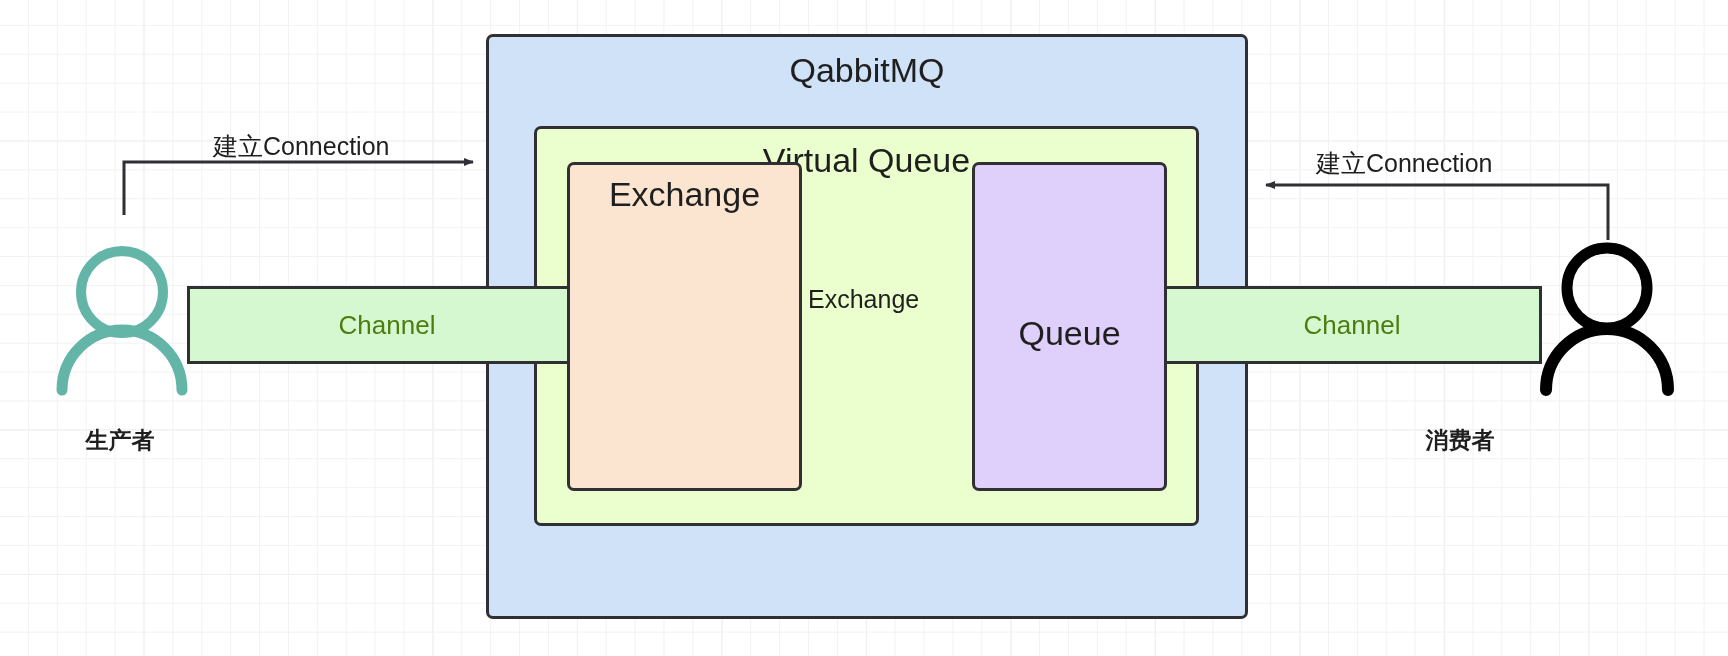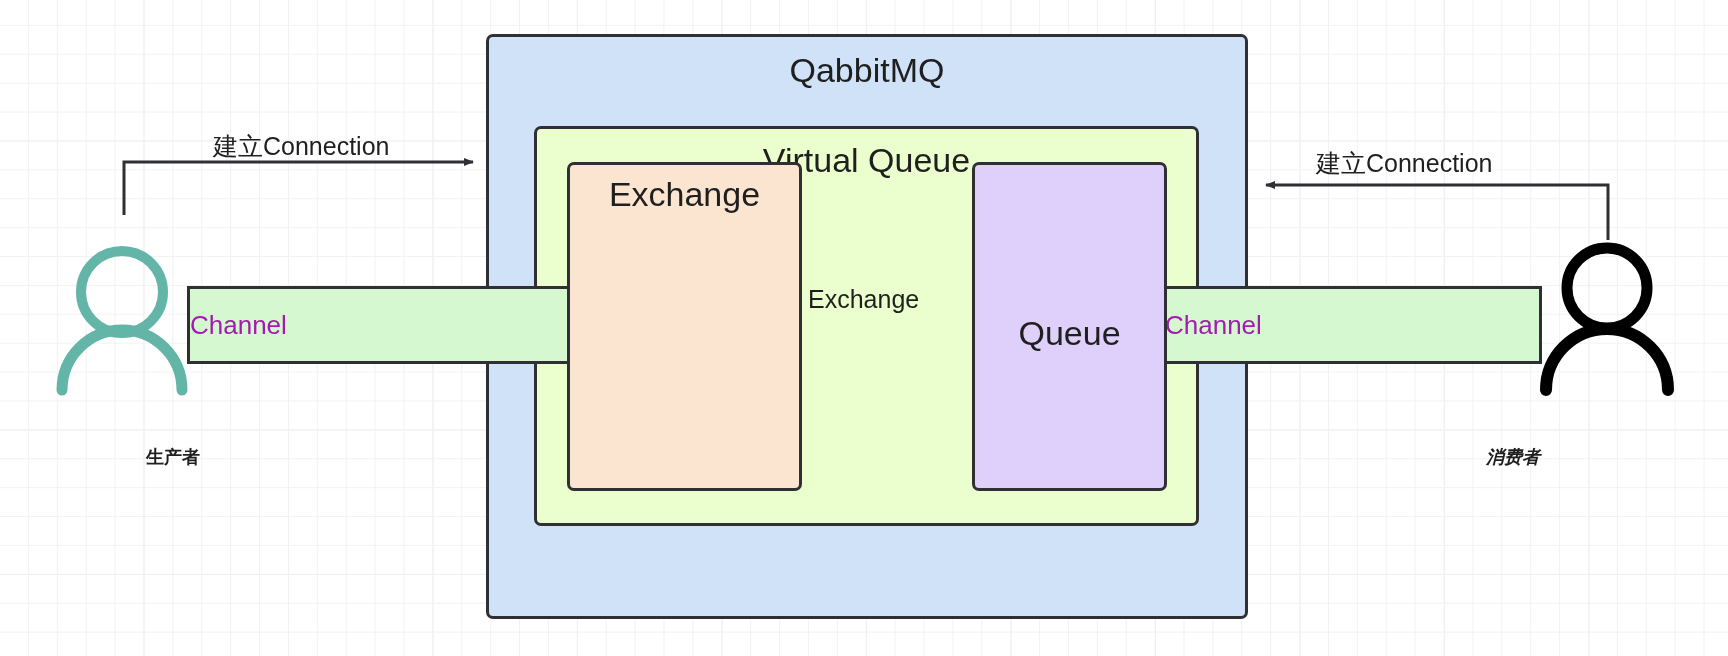--- a/index.html
+++ b/index.html
@@ -106,8 +106,8 @@
     background: #d5f8d0;
     display: flex;
     align-items: center;
-    justify-content: flex-start;
-    color: #a21caf;
+    justify-content: center;
+    color: #4d7c0f;
     z-index: 3;
   }
   #channel-producer {

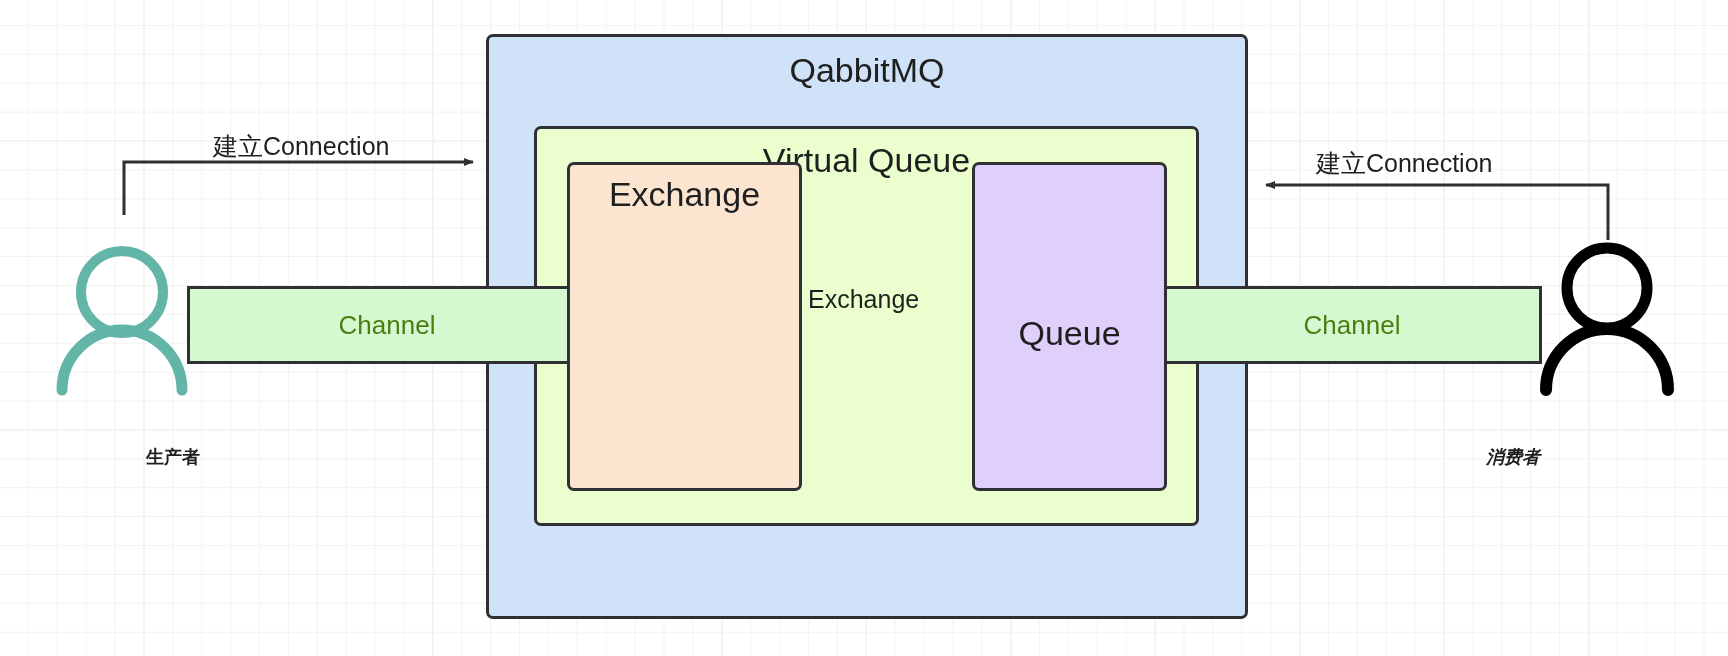--- a/index.html
+++ b/index.html
@@ -131,13 +131,12 @@
   
   .actor-caption {
     position: absolute;
-    font-size: 18px;
+    font-size: 23px;
     font-weight: bold;
     color: #1f1f1f;
     white-space: nowrap;
-    text-align: right;
+    text-align: center;
     z-index: 6;
-    margin-top: 20px;
   }
   #producer-caption { left: 40px; top: 425px; width: 160px; }
   #consumer-caption { left: 1380px; top: 425px; width: 160px; font-style: italic; }

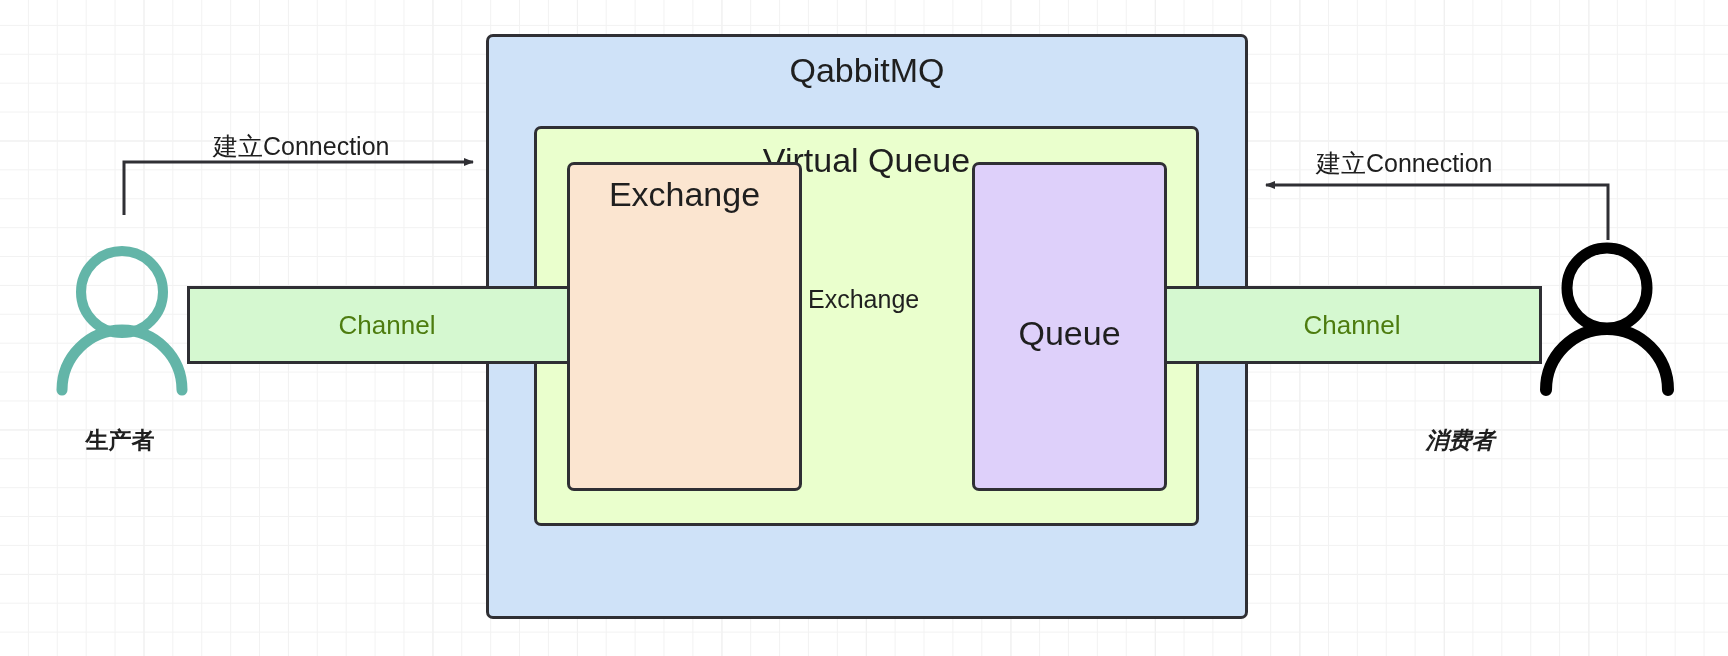--- a/index.html
+++ b/index.html
@@ -139,7 +139,7 @@
     z-index: 6;
   }
   #producer-caption { left: 40px; top: 425px; width: 160px; }
-  #consumer-caption { left: 1380px; top: 425px; width: 160px; font-style: italic; }
+  #consumer-caption { left: 1380px; top: 425px; width: 160px; }
 
   
   .edge-label {

